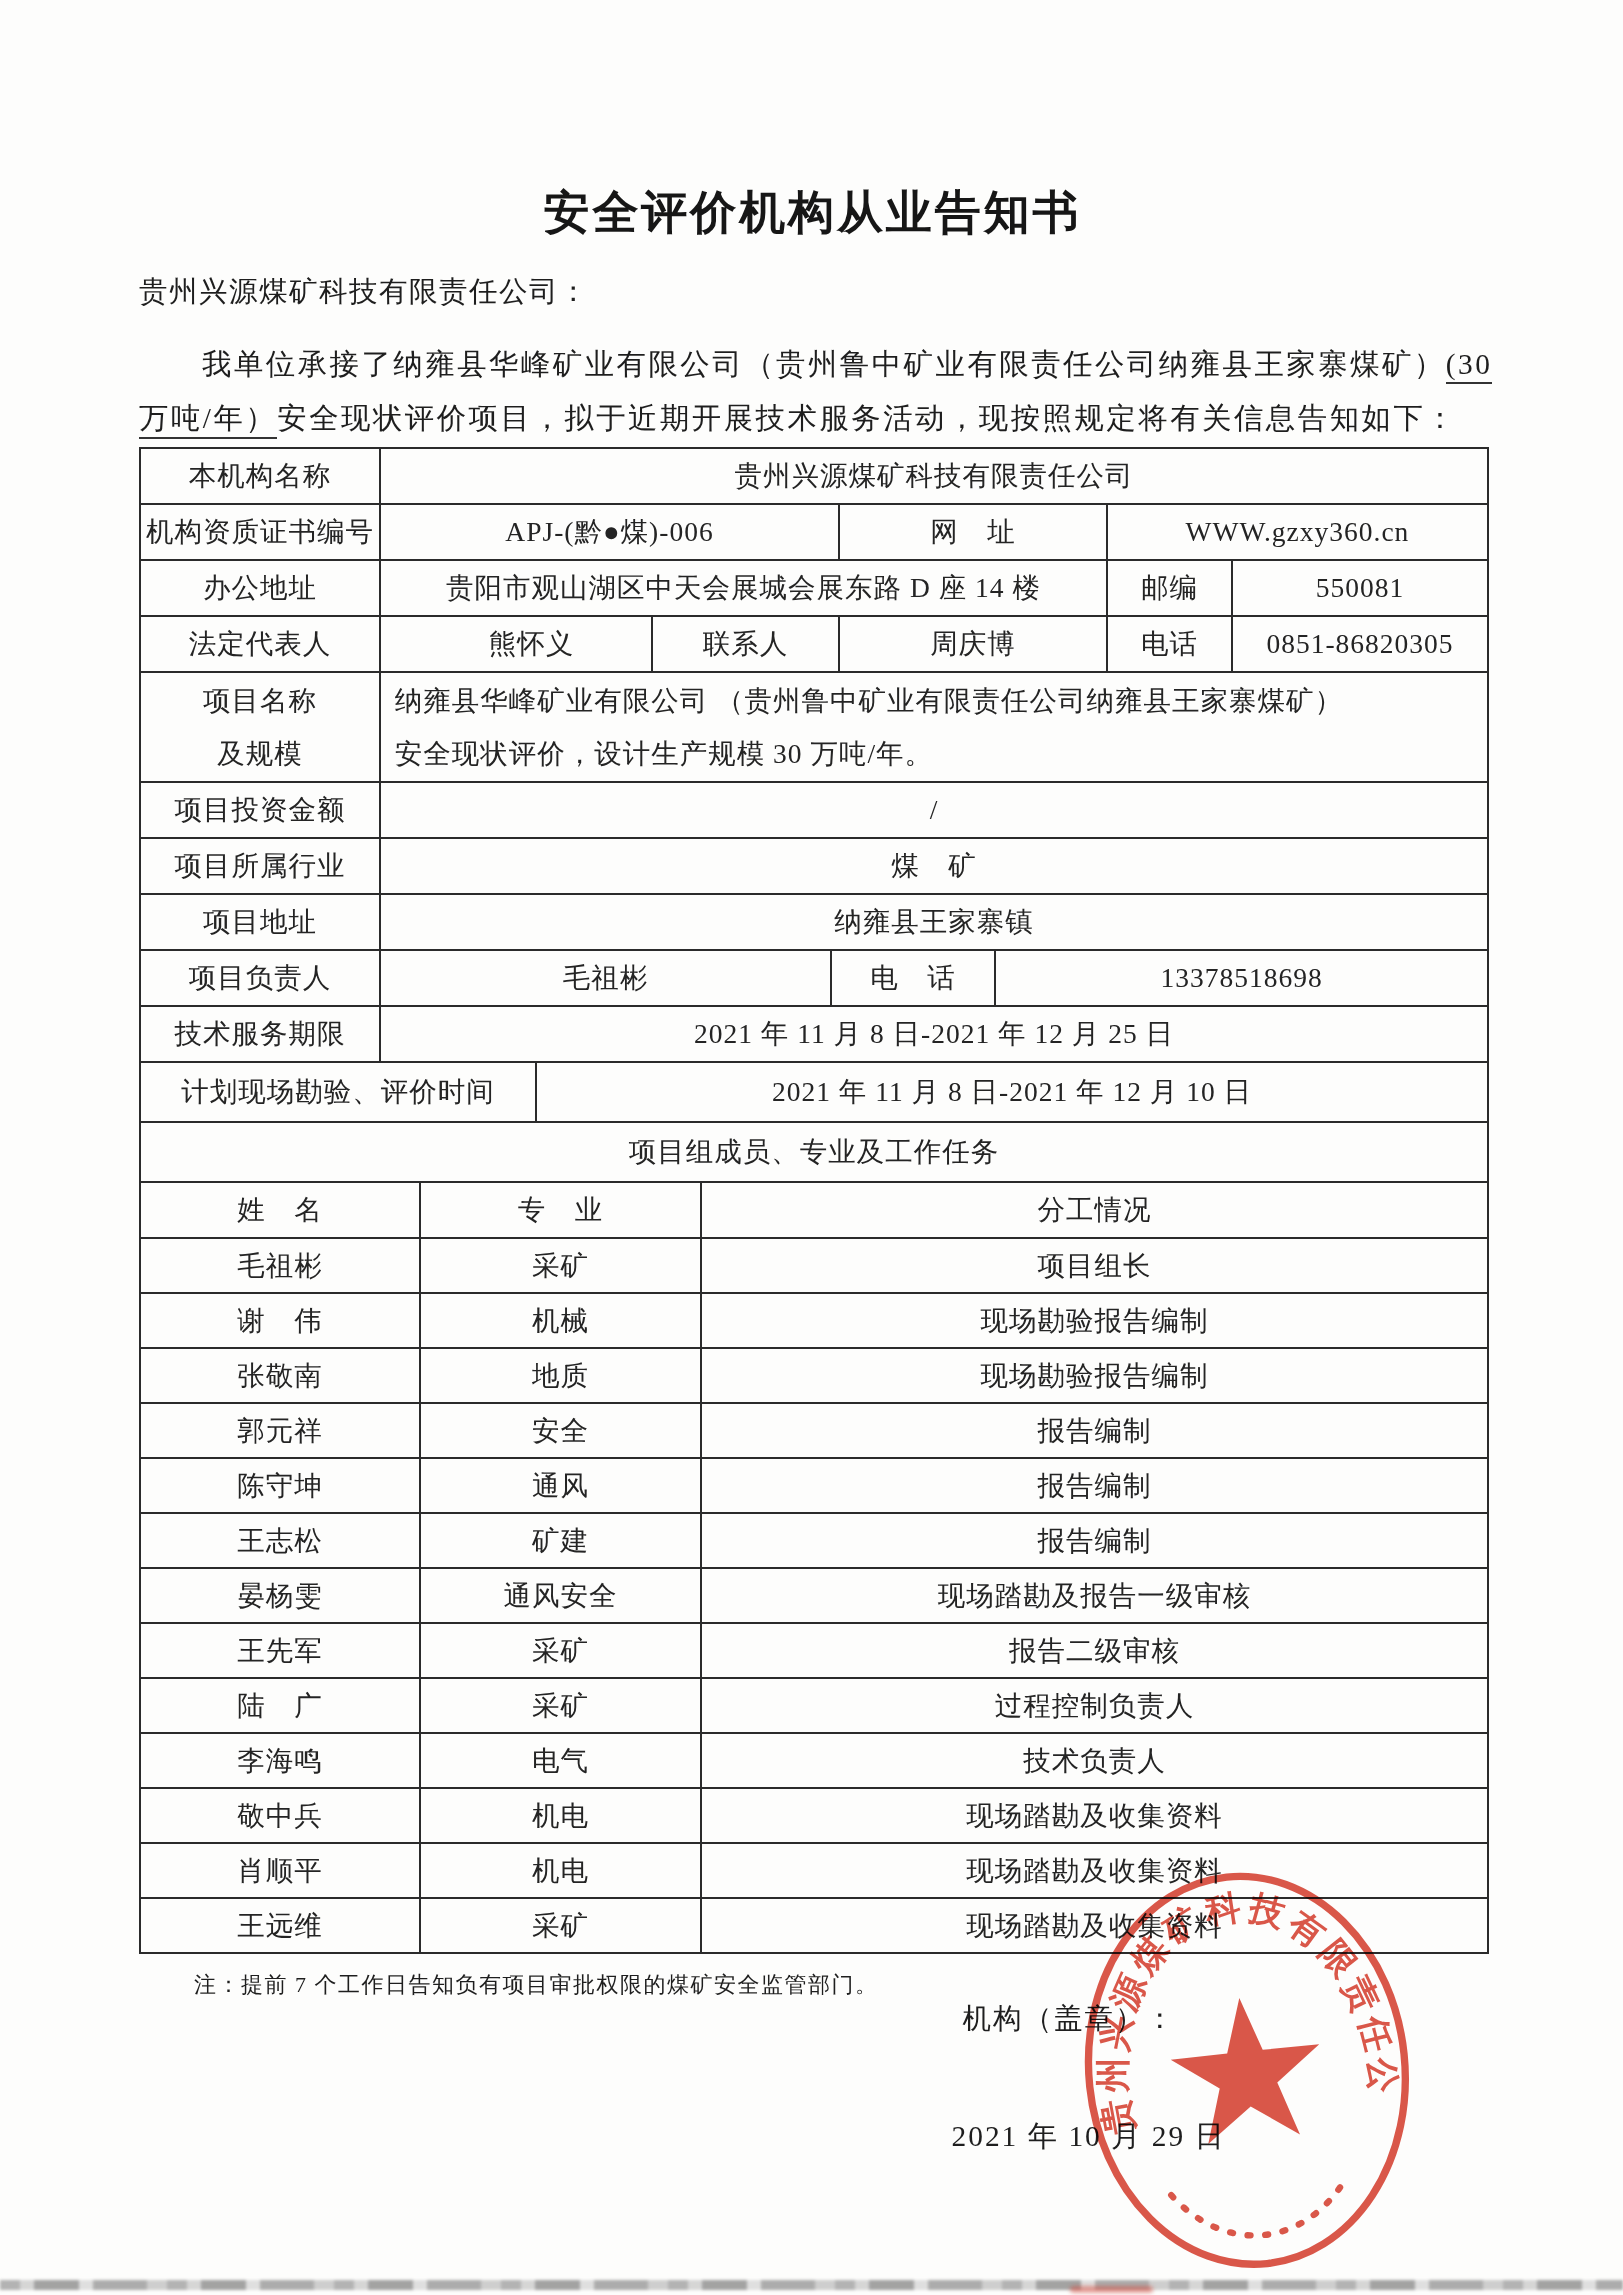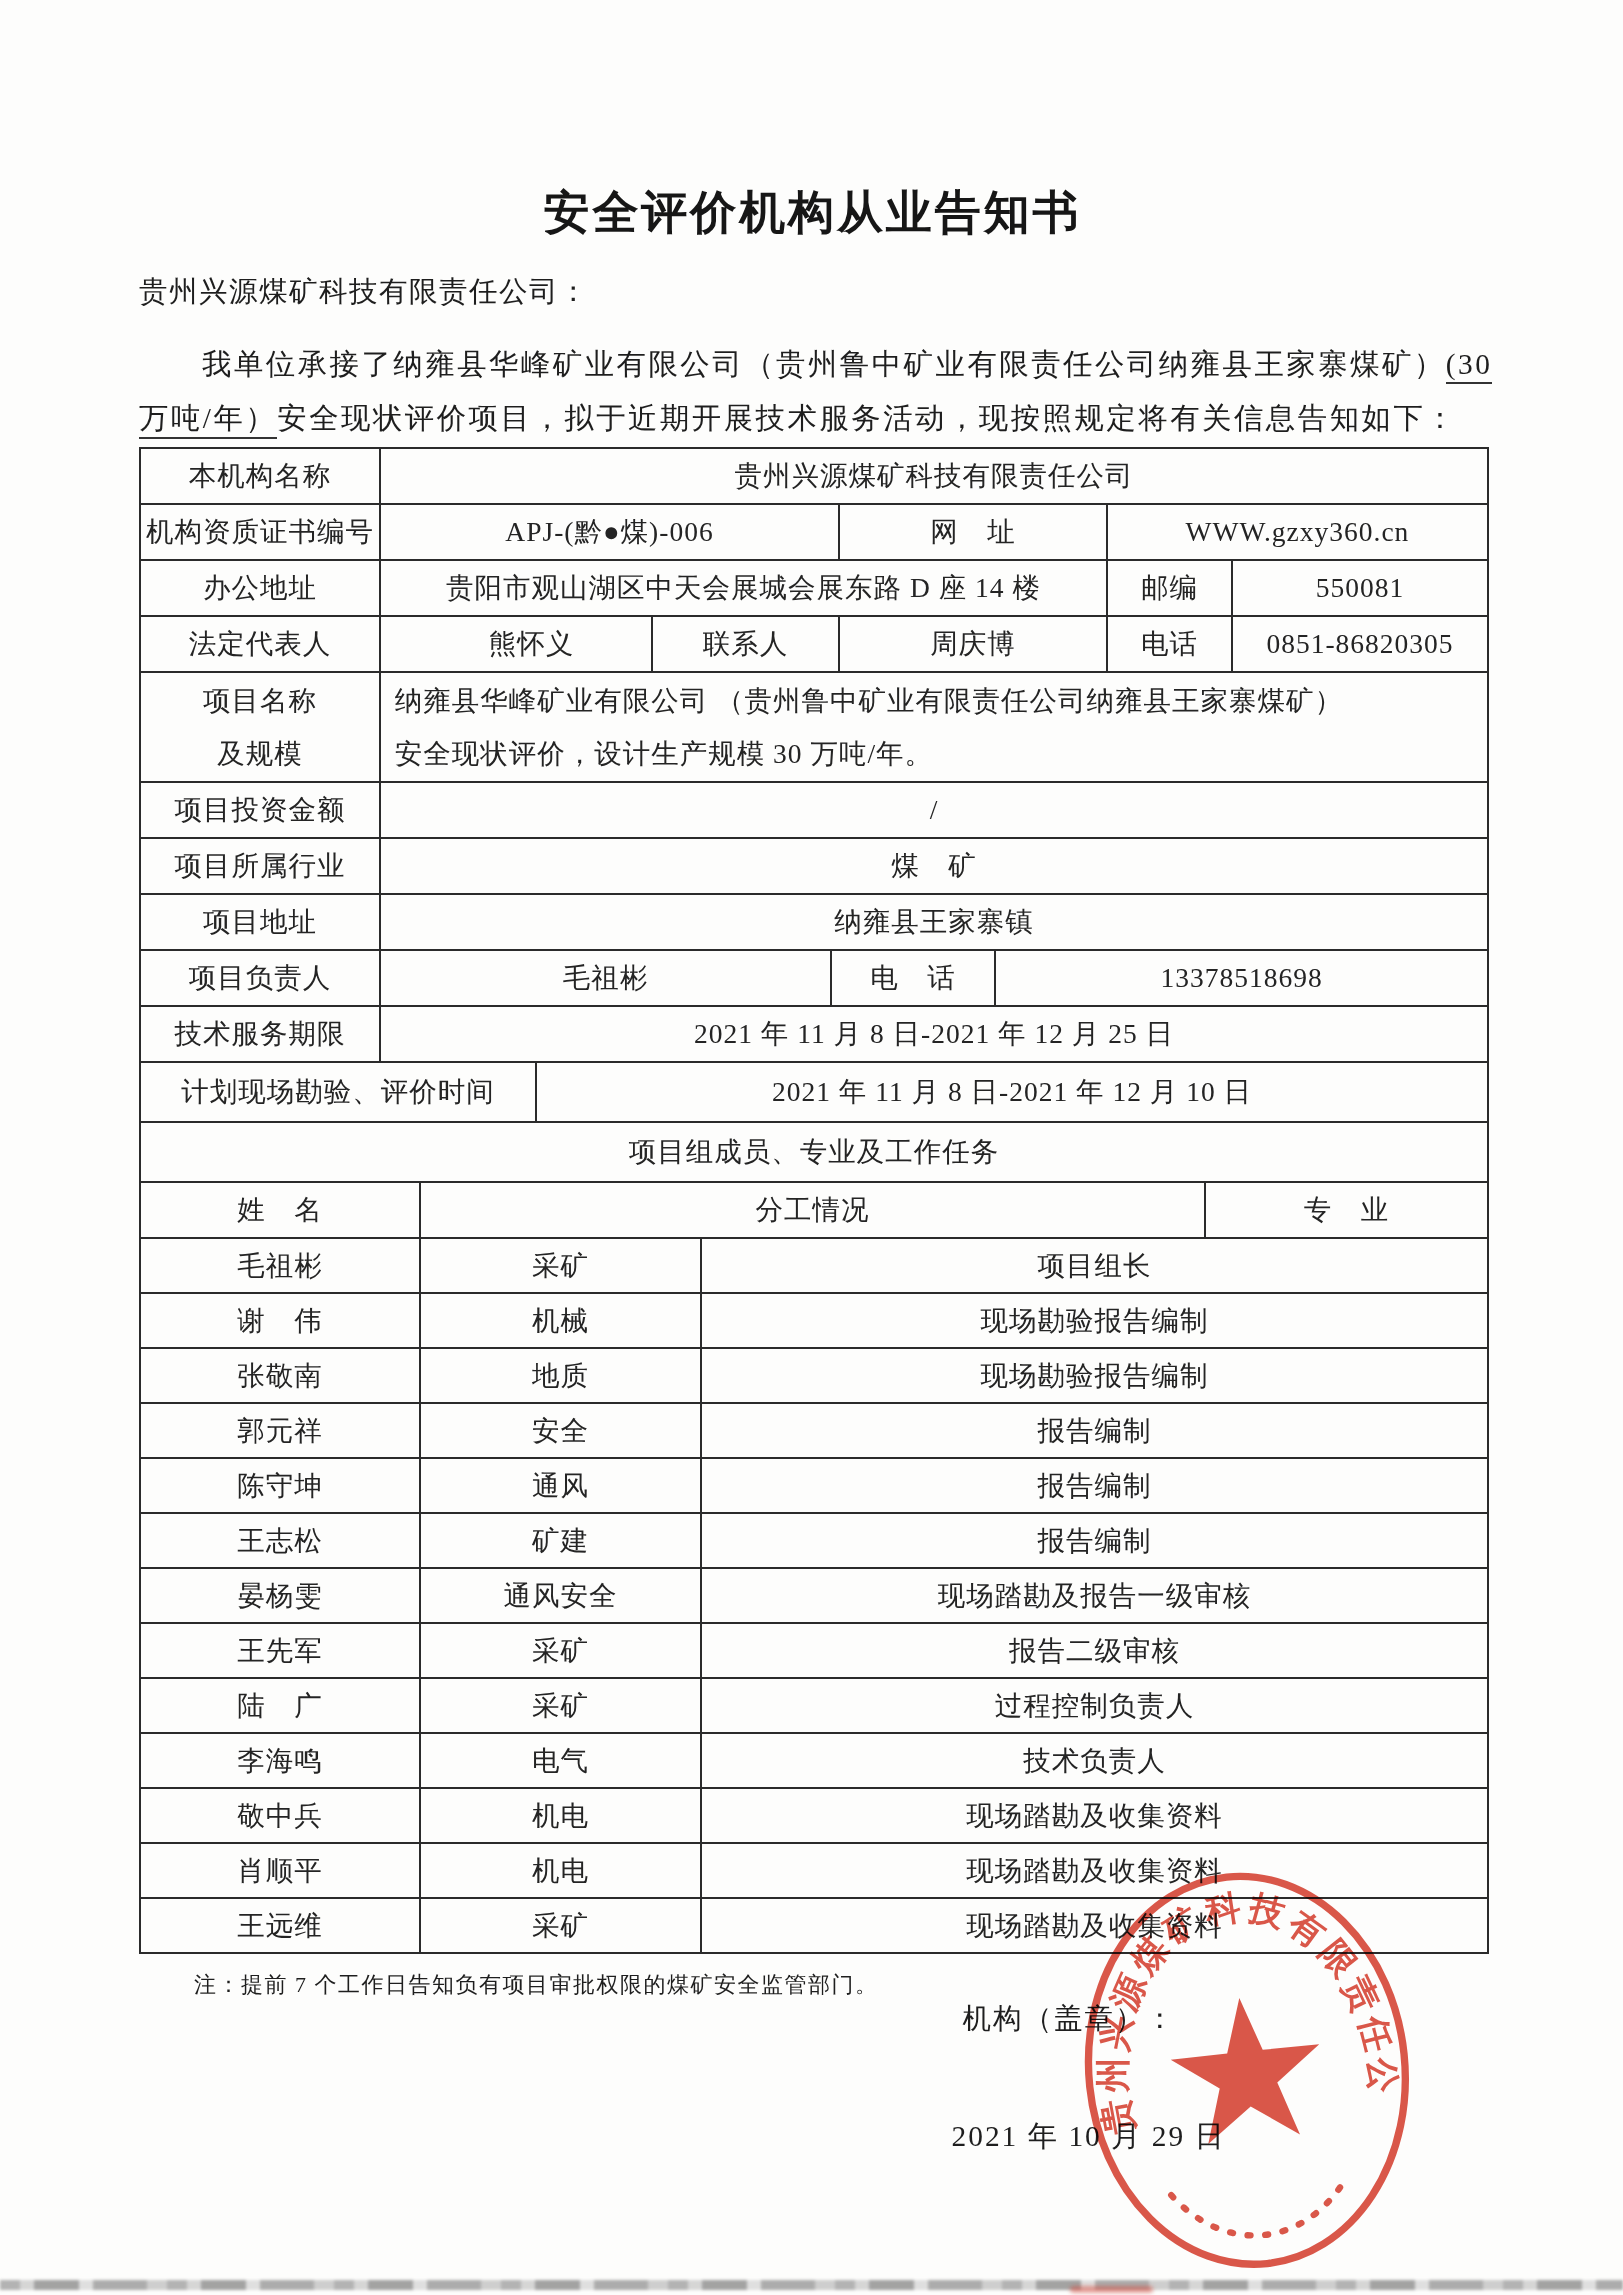--- a/index.html
+++ b/index.html
@@ -162,8 +162,8 @@
         </div>
         <div class="trow" style="height: 54px;">
           <div class="tcell" style="flex: 0 0 280px;">姓　名</div>
+          <div class="tcell" style="flex: 0 0 281px;">专　业</div>
           <div class="tcell" style="flex: 1 1 0%;">分工情况</div>
-          <div class="tcell" style="flex: 0 0 281px;">专　业</div>
         </div>
         <div class="trow" style="height: 53px;">
           <div class="tcell" style="flex: 0 0 280px;">毛祖彬</div>

